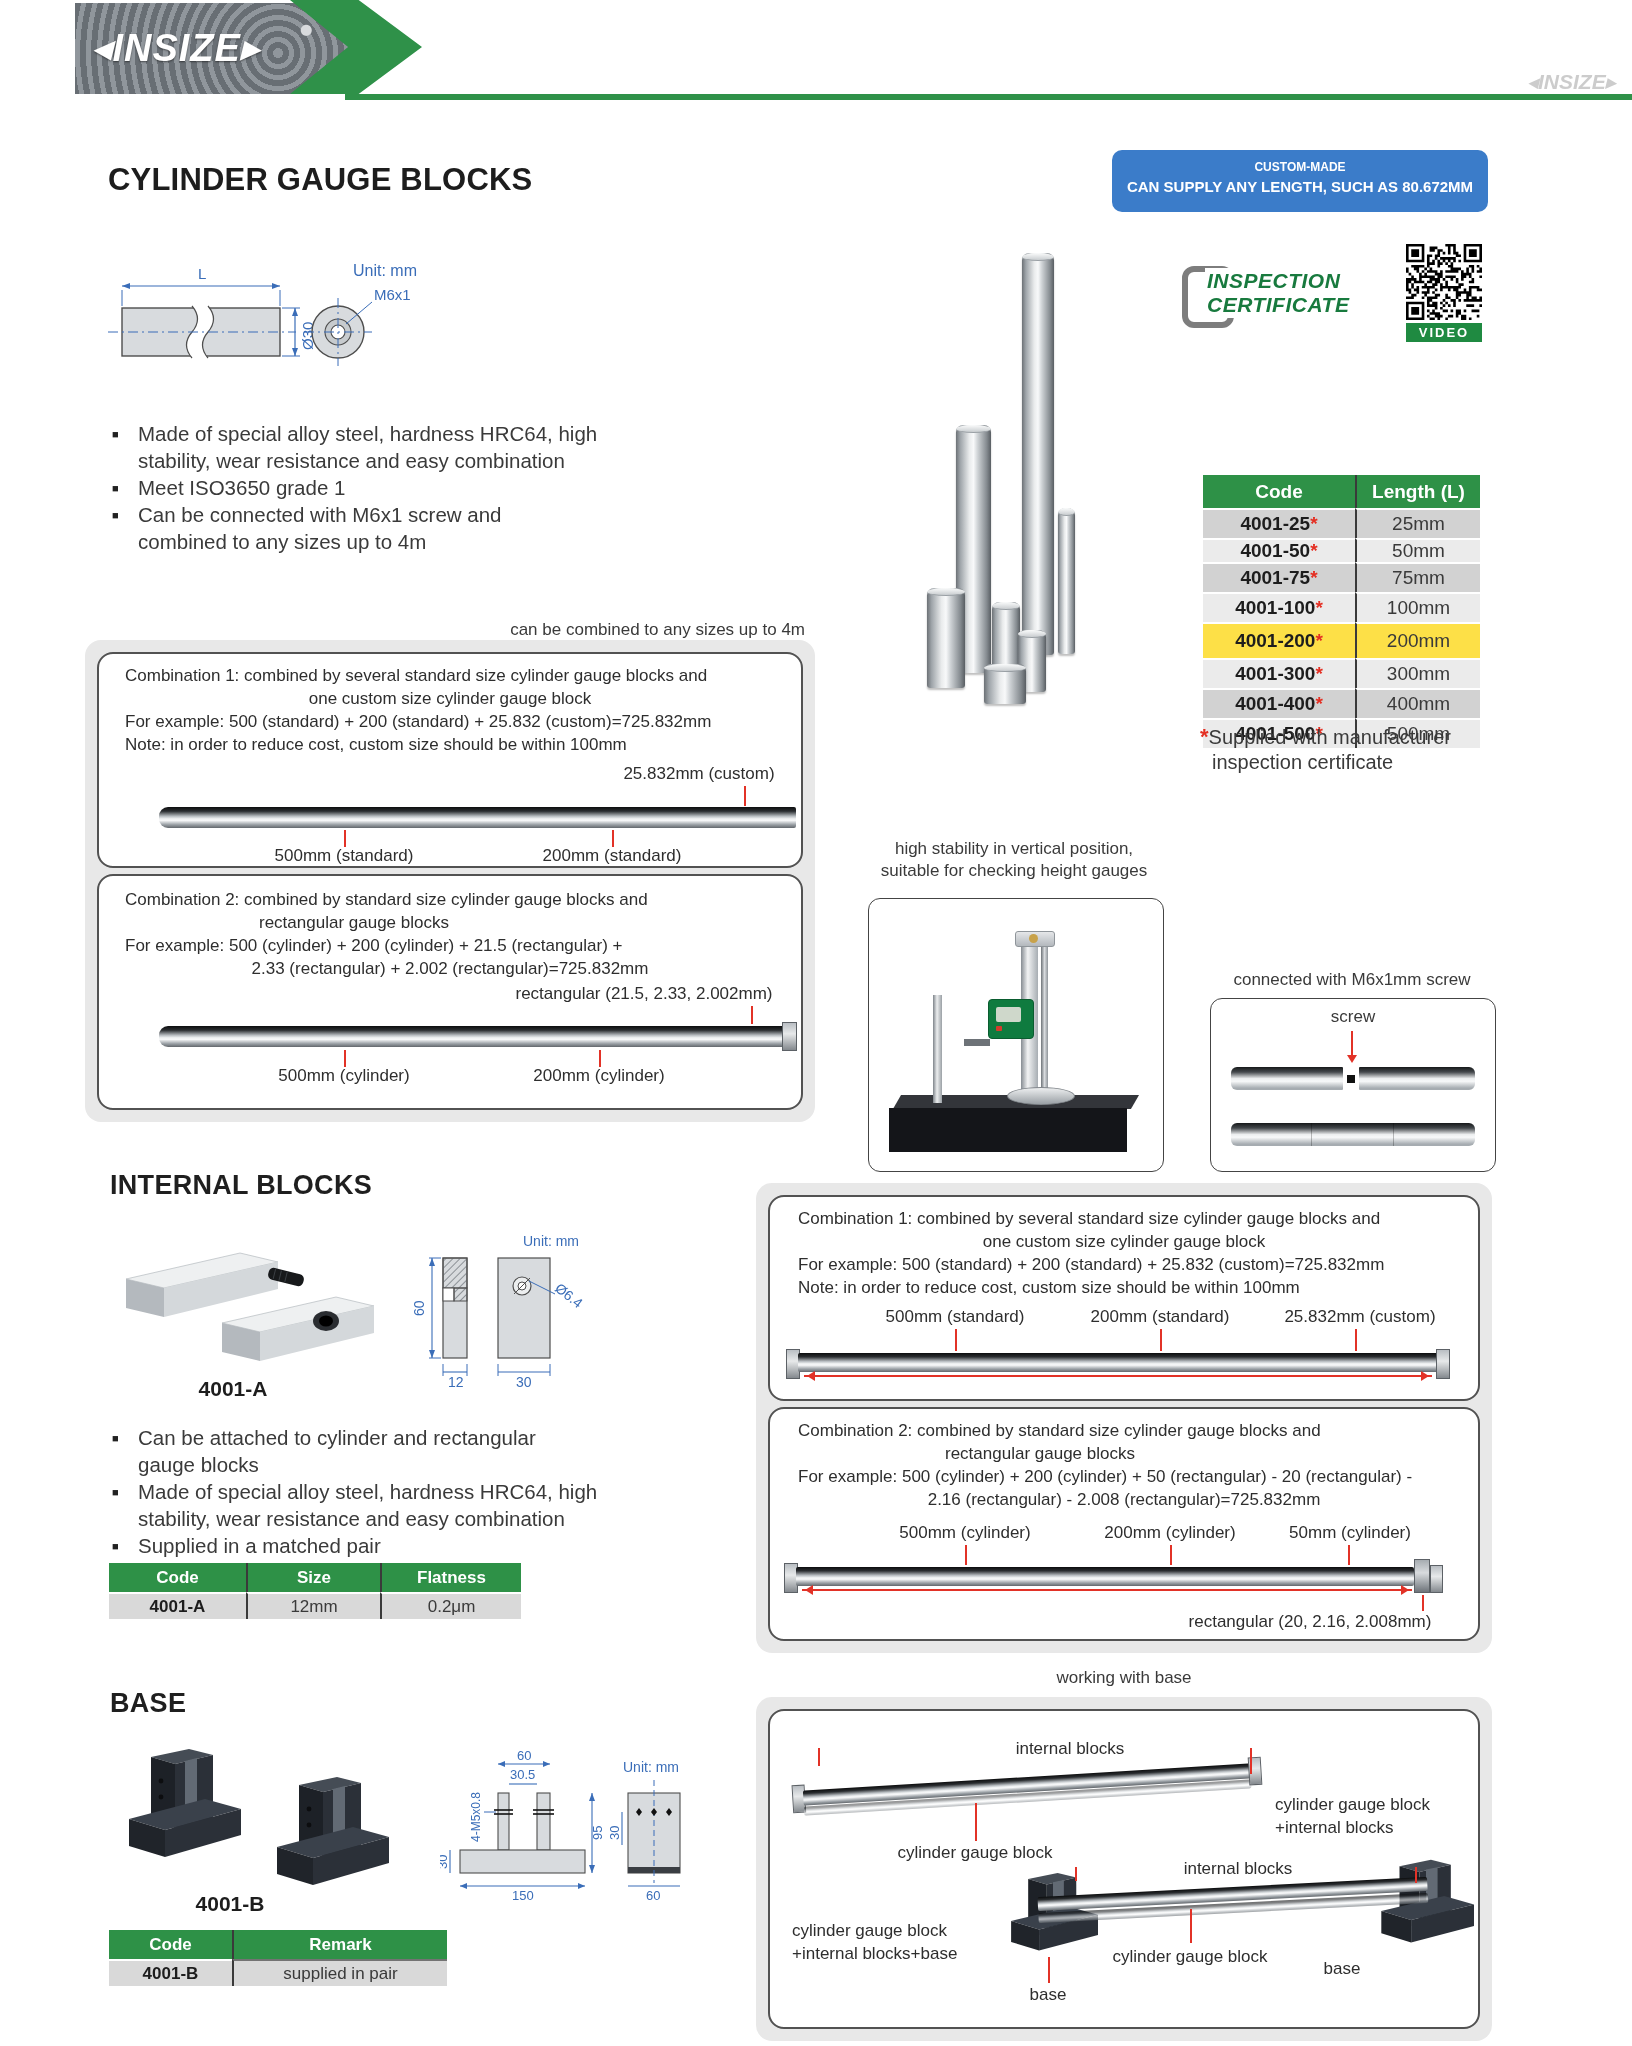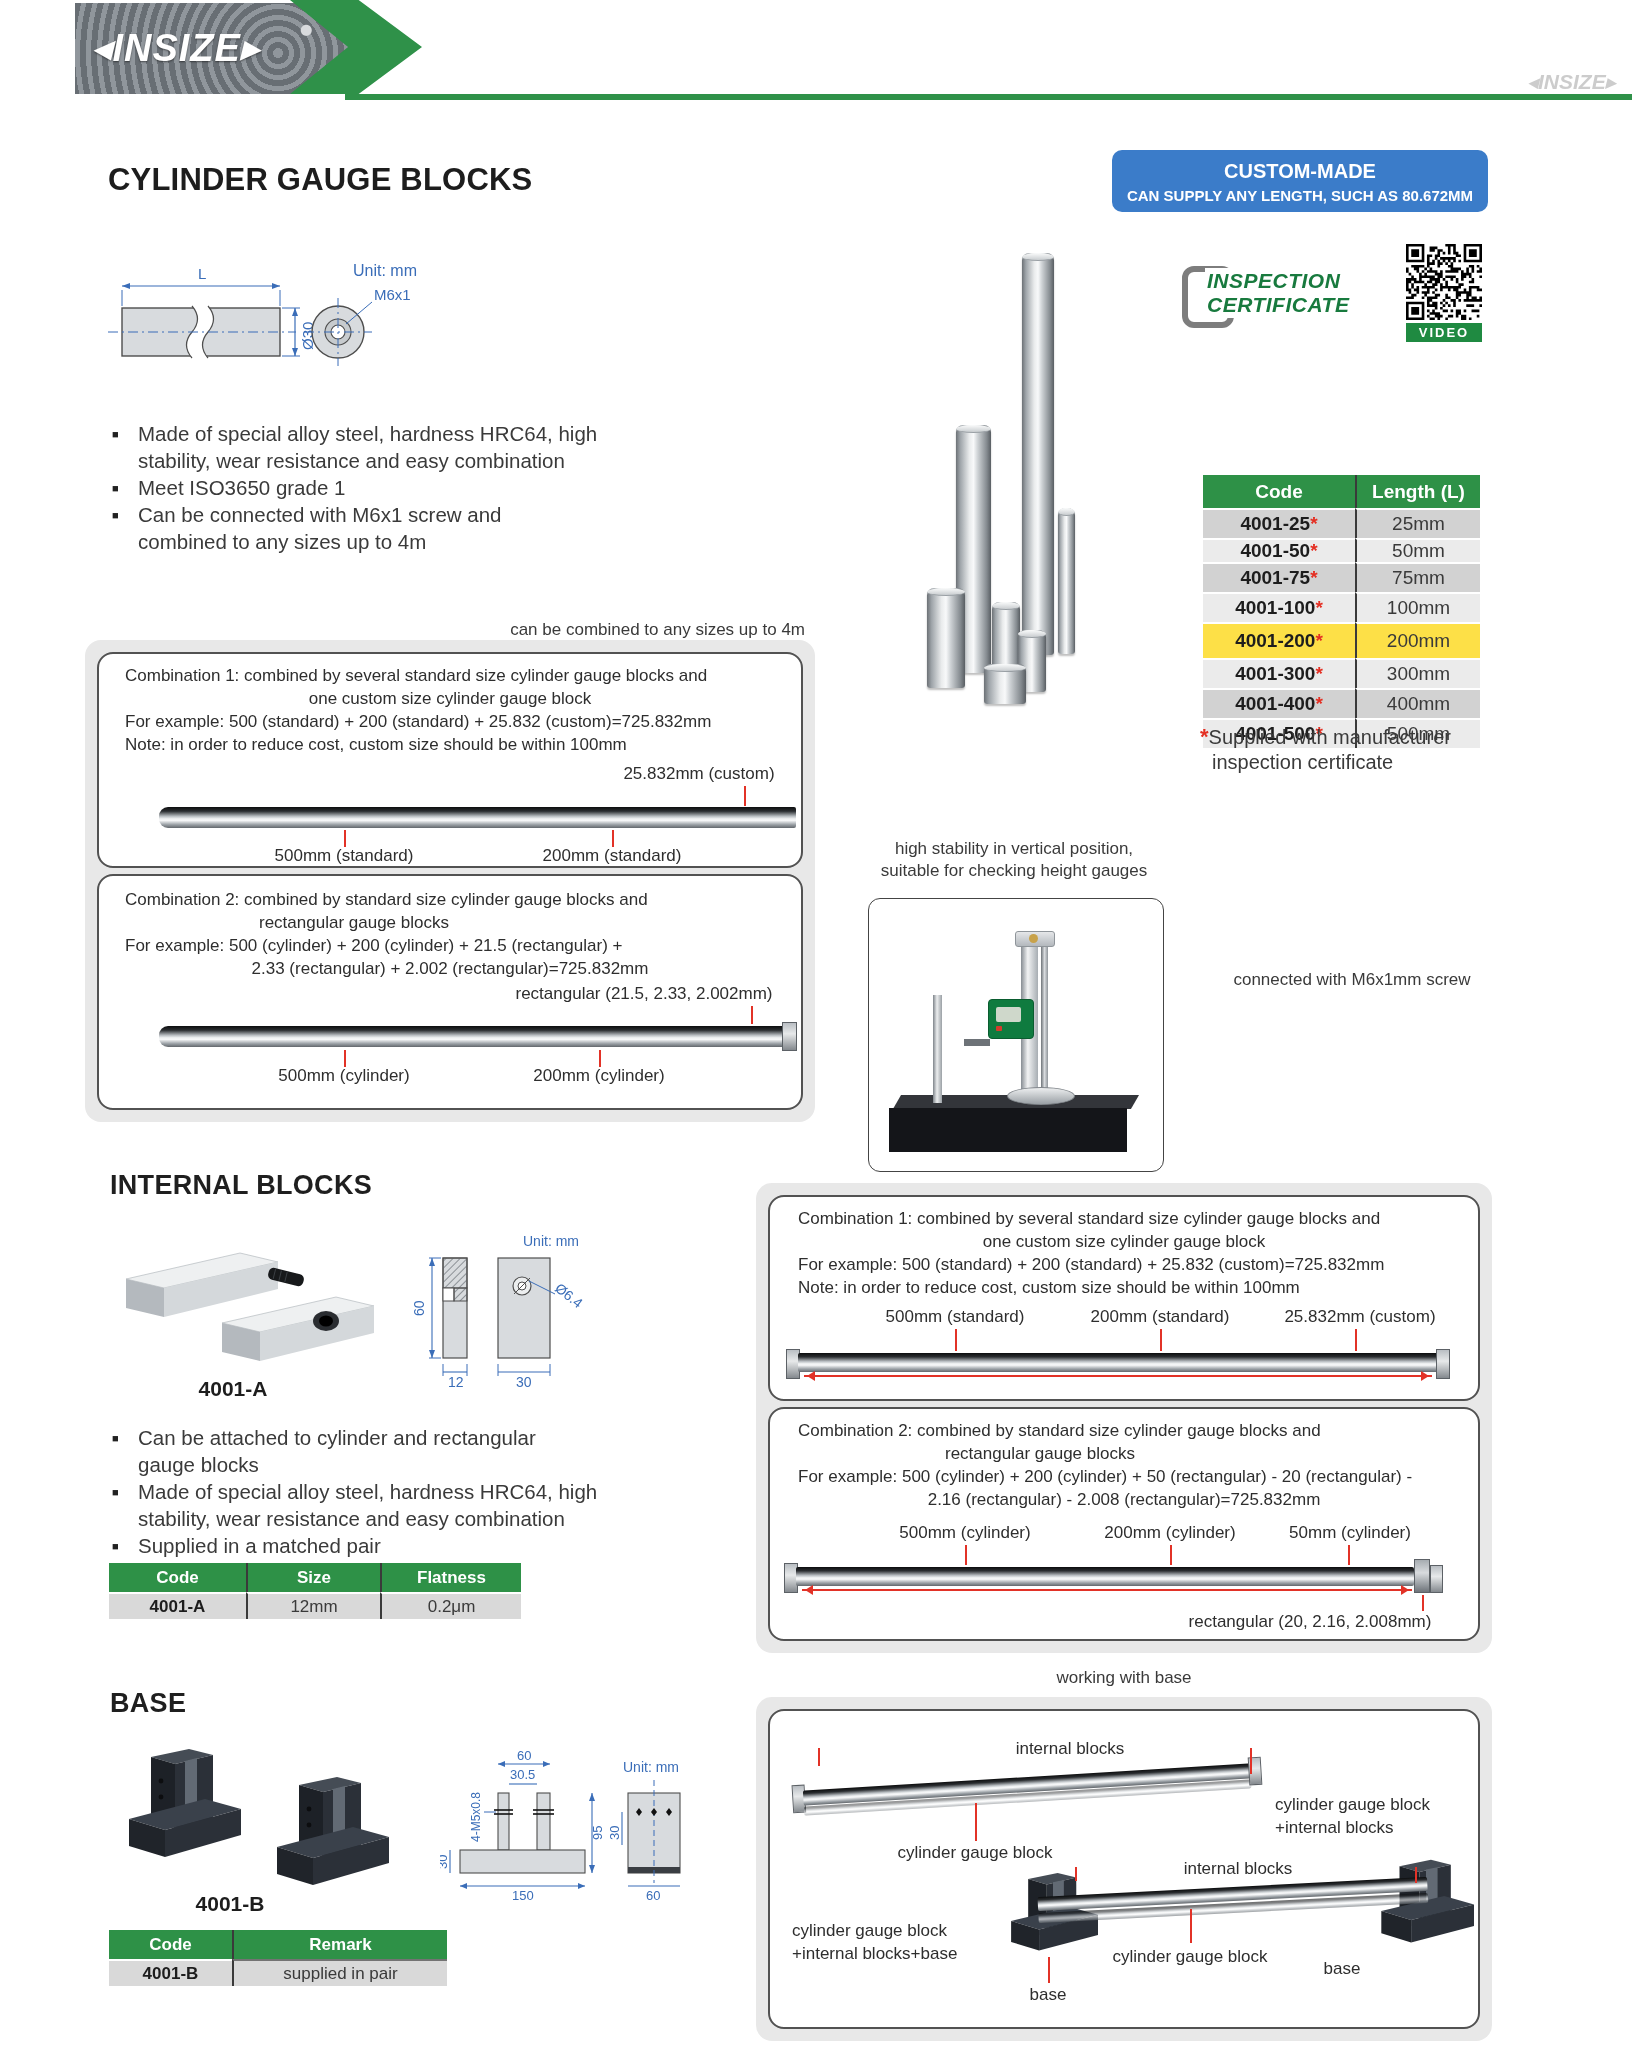--- a/index.html
+++ b/index.html
@@ -60,7 +60,7 @@
 
   <div class="abs" style="left:108px;top:162px;font-size:31px;font-weight:800;color:#1d1d1d;letter-spacing:.2px;">CYLINDER GAUGE BLOCKS</div>
   <div class="abs" style="left:1112px;top:150px;width:376px;height:62px;background:#3b7cc9;border-radius:10px;color:#fff;text-align:center;">
-    <div style="font-size:20px;font-weight:bold;margin-top:10px;">CUSTOM-MADE</div>
+    <div style="font-size:12px;font-weight:bold;margin-top:10px;">CUSTOM-MADE</div>
     <div style="font-size:15px;font-weight:bold;margin-top:4px;">CAN SUPPLY ANY LENGTH, SUCH AS 80.672MM</div>
   </div>
 

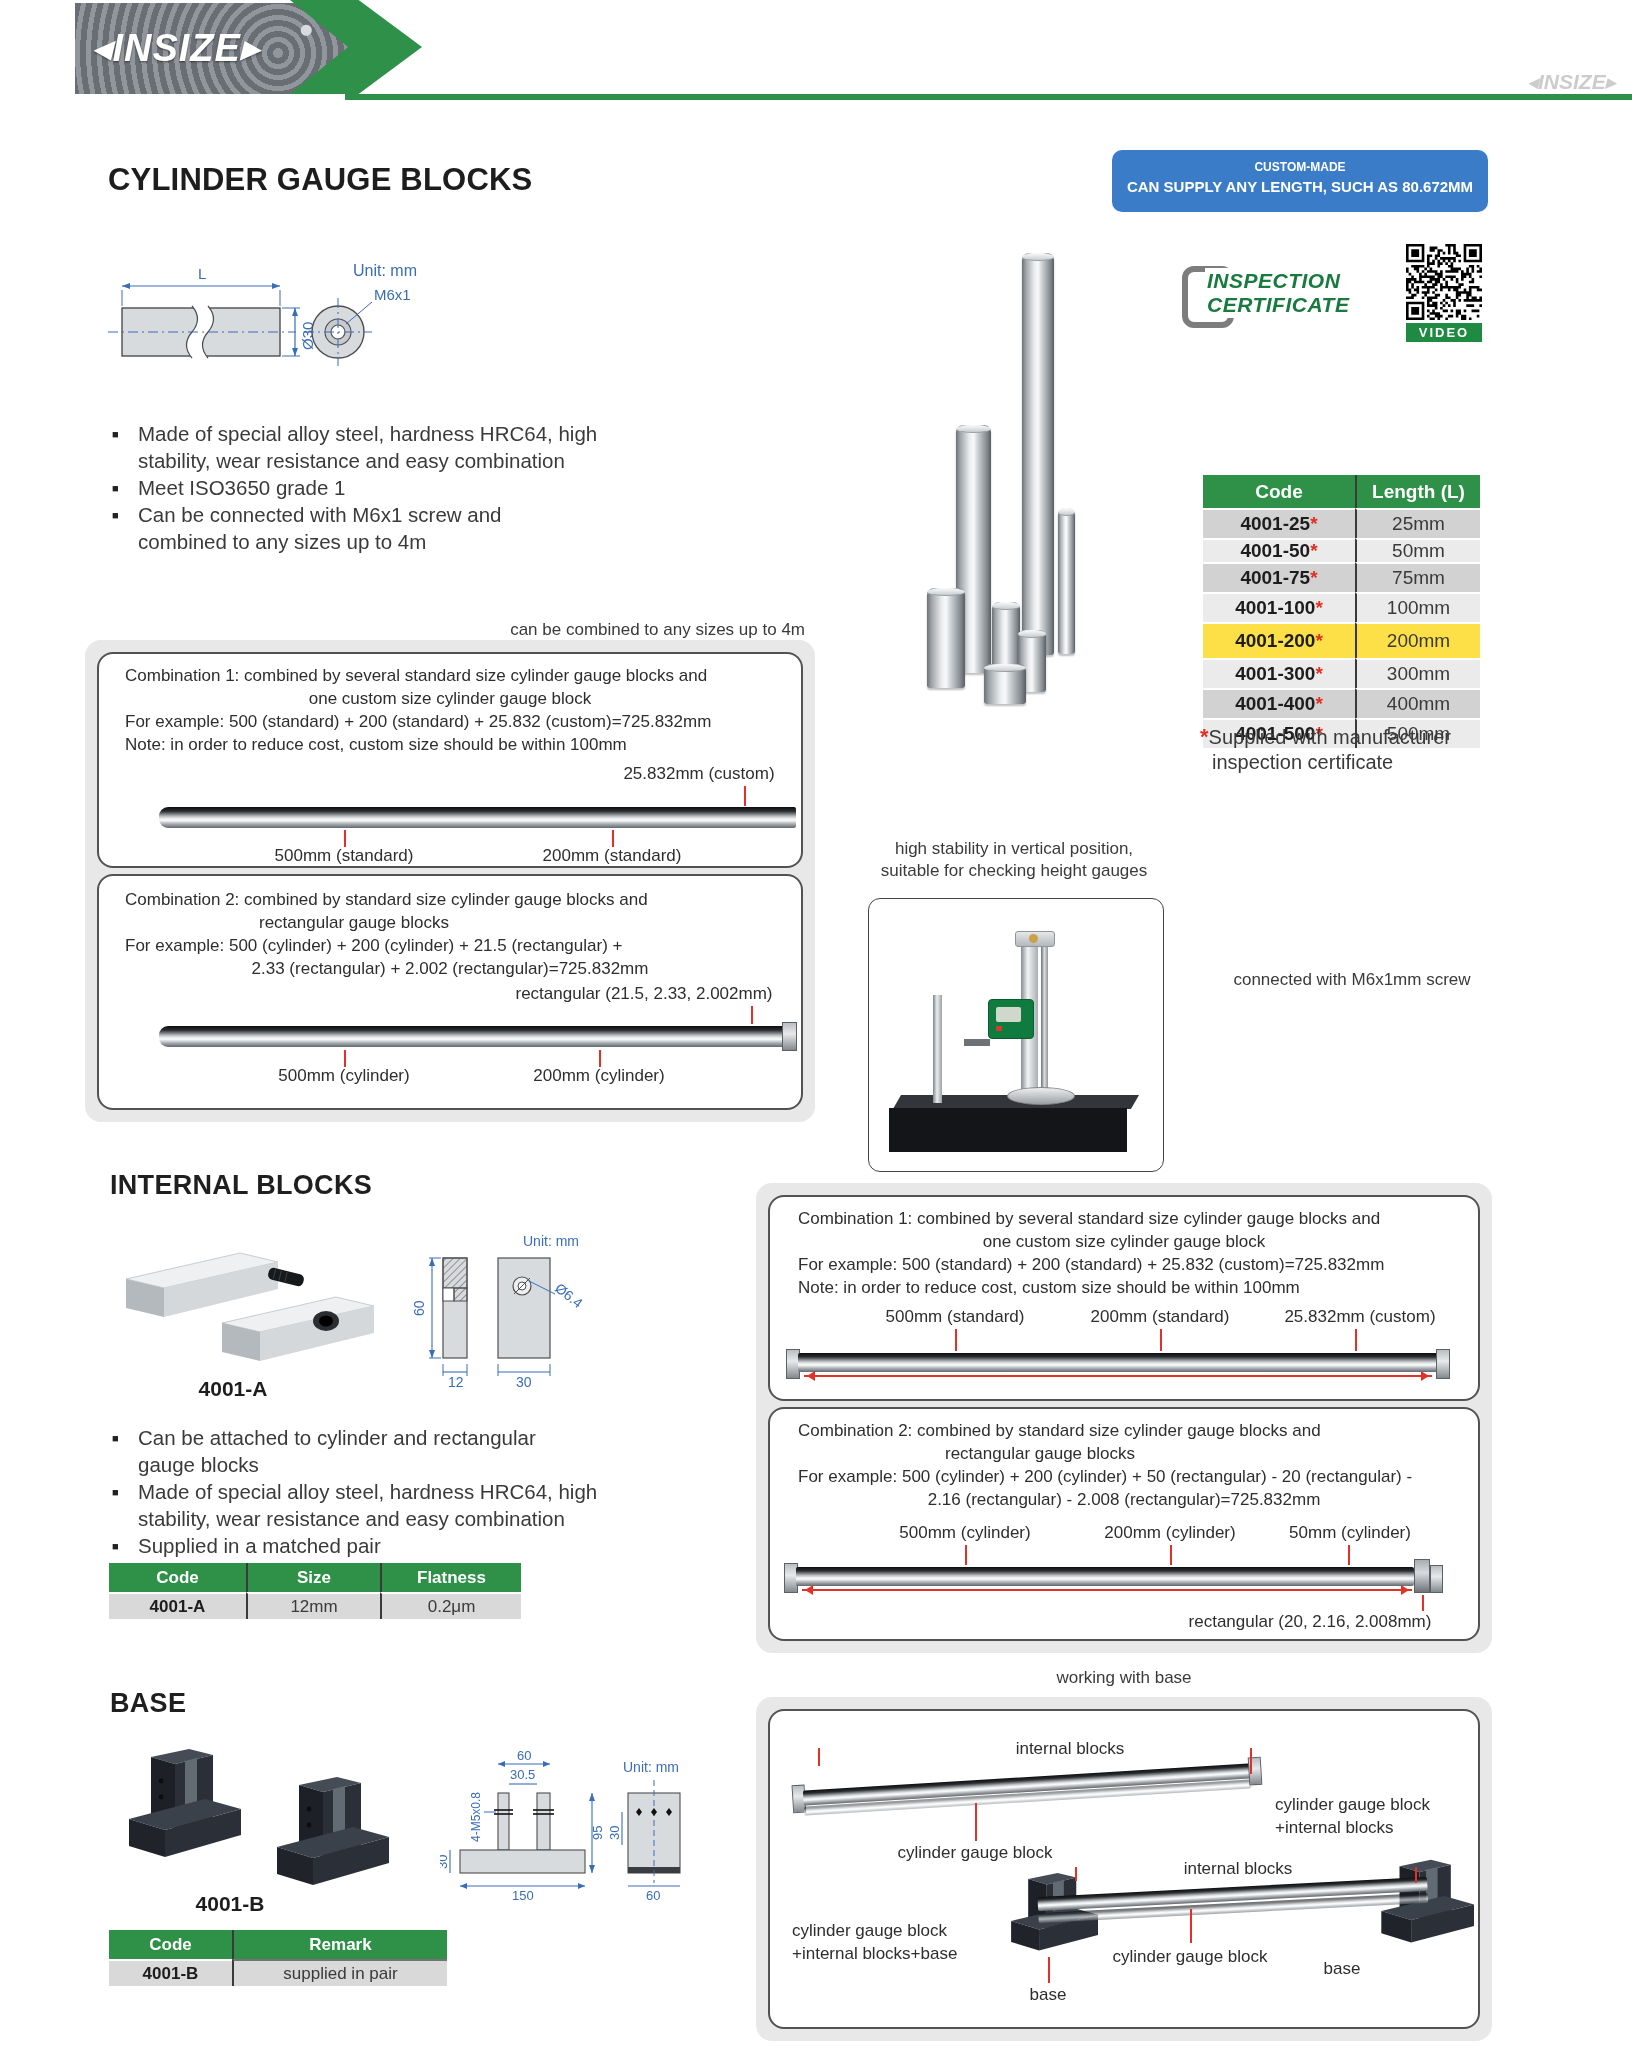--- a/index.html
+++ b/index.html
@@ -237,6 +237,18 @@
   </div>
 
   <div class="abs ctr cap" style="left:1212px;top:970px;width:280px;">connected with M6x1mm screw</div>
+  <div class="abs" style="left:1210px;top:998px;width:284px;height:172px;border:1.6px solid #444;border-radius:12px;background:#fff;">
+    <div class="abs ctr cap" style="left:0;top:8px;width:100%;">screw</div>
+    <div class="abs rtick" style="left:140px;top:32px;height:26px;"></div>
+    <div class="abs" style="left:136px;top:56px;border:5px solid transparent;border-top:8px solid #e23227;"></div>
+    <div class="abs" style="left:20px;top:68px;width:112px;height:23px;background:linear-gradient(180deg,#16181a,#44484c 22%,#eceeef 50%,#f8f9fa 62%,#a6acb1 92%);border-radius:6px 1px 1px 6px;"></div>
+    <div class="abs" style="left:136px;top:76px;width:8px;height:8px;background:#111;"></div>
+    <div class="abs" style="left:148px;top:68px;width:116px;height:23px;background:linear-gradient(180deg,#16181a,#44484c 22%,#eceeef 50%,#f8f9fa 62%,#a6acb1 92%);border-radius:1px 6px 6px 1px;"></div>
+    <div class="abs" style="left:20px;top:124px;width:244px;height:23px;background:linear-gradient(180deg,#16181a,#44484c 22%,#eceeef 50%,#f8f9fa 62%,#a6acb1 92%);border-radius:6px;">
+      <div class="abs" style="left:80px;top:0;width:1px;height:100%;background:rgba(0,0,0,.25);"></div>
+      <div class="abs" style="left:162px;top:0;width:1px;height:100%;background:rgba(0,0,0,.25);"></div>
+    </div>
+  </div>
 
   <div class="abs h2" style="left:110px;top:1170px;">INTERNAL BLOCKS</div>
 

